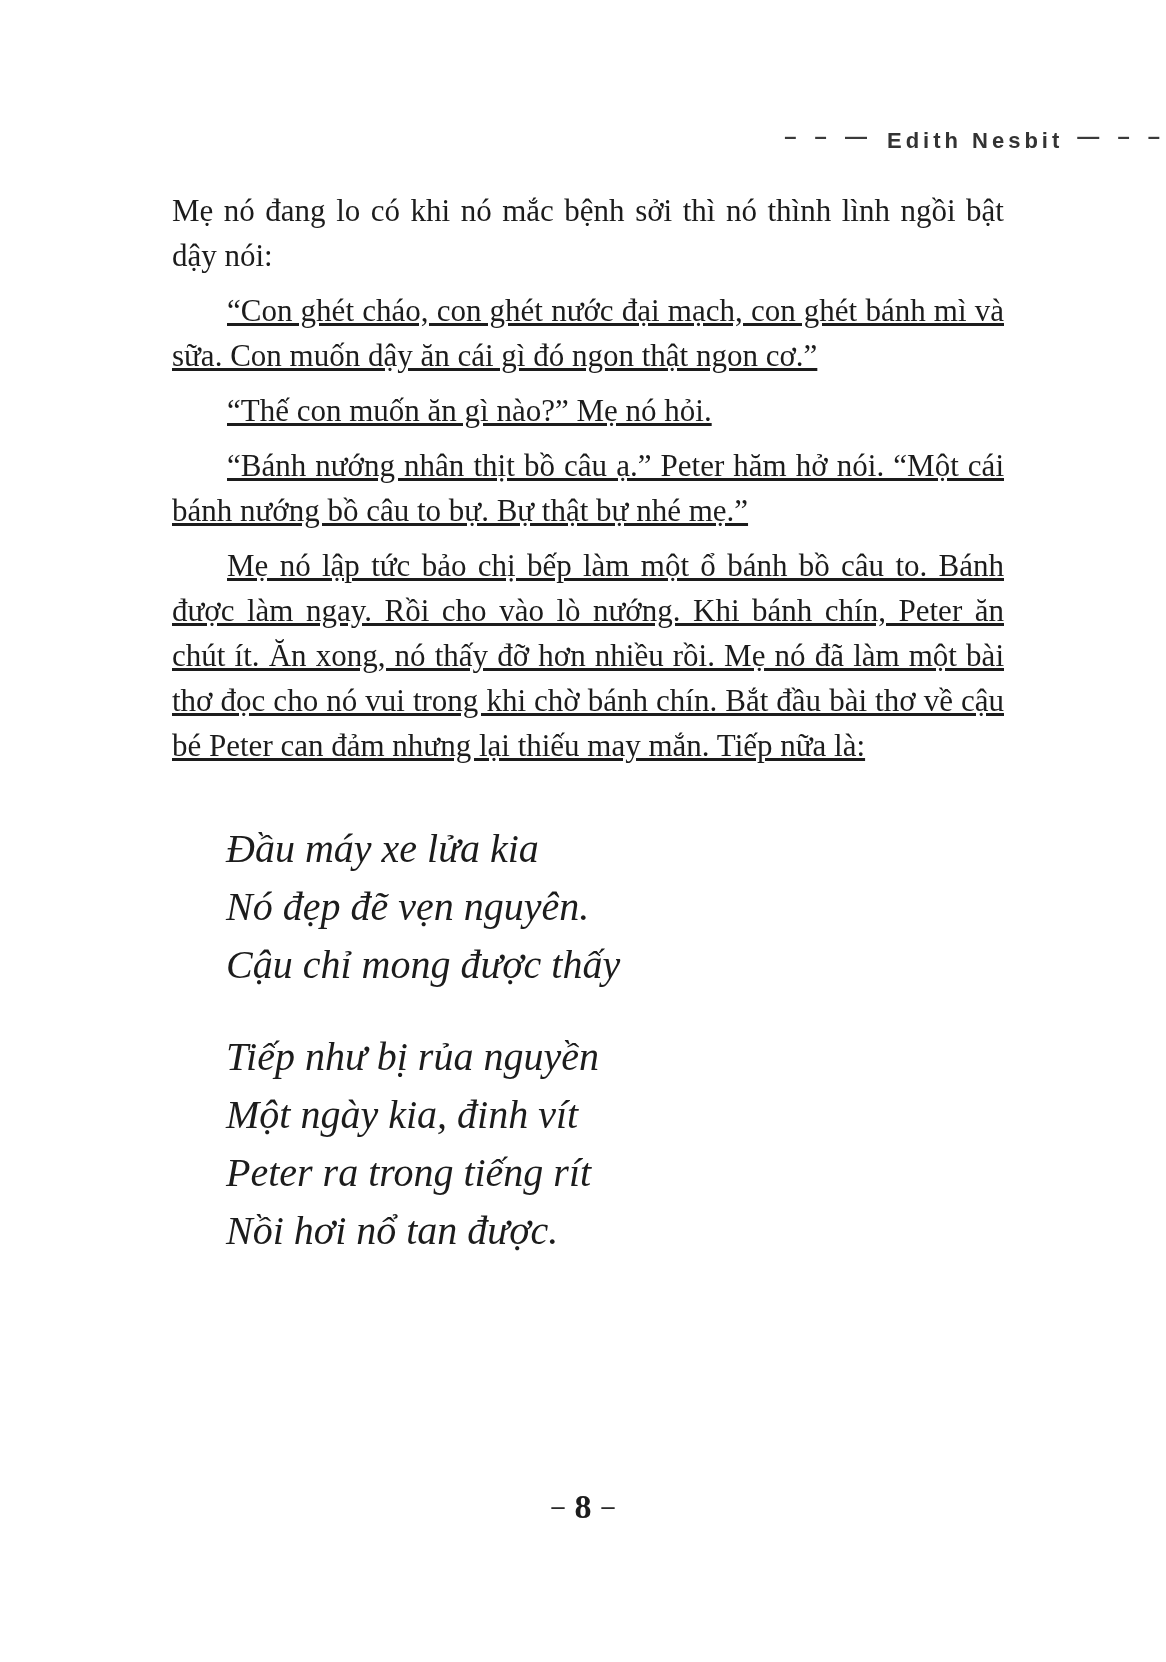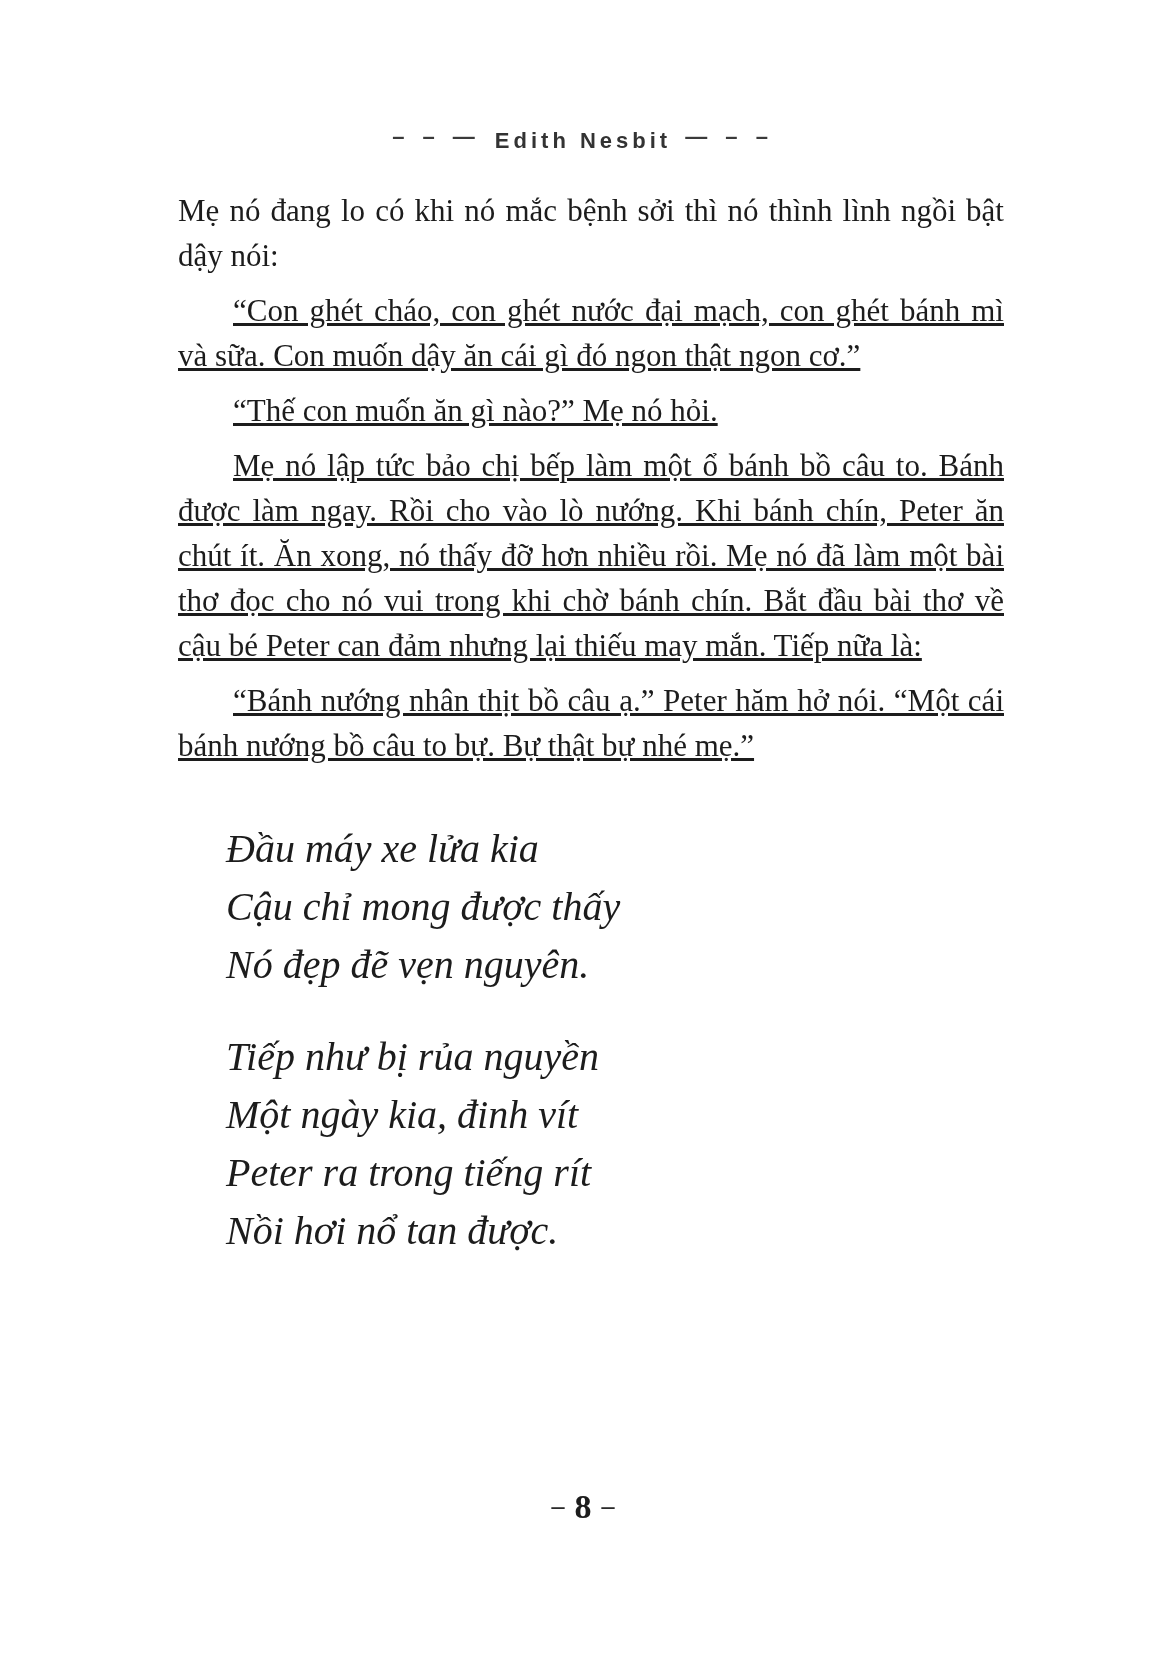--- a/index.html
+++ b/index.html
@@ -18,7 +18,7 @@
     top: 128px;
     left: 0;
     width: 100%;
-    text-align: center;
+    text-align: right;
     font-family: "Liberation Sans", "DejaVu Sans", sans-serif;
     font-size: 22px;
     font-weight: 600;

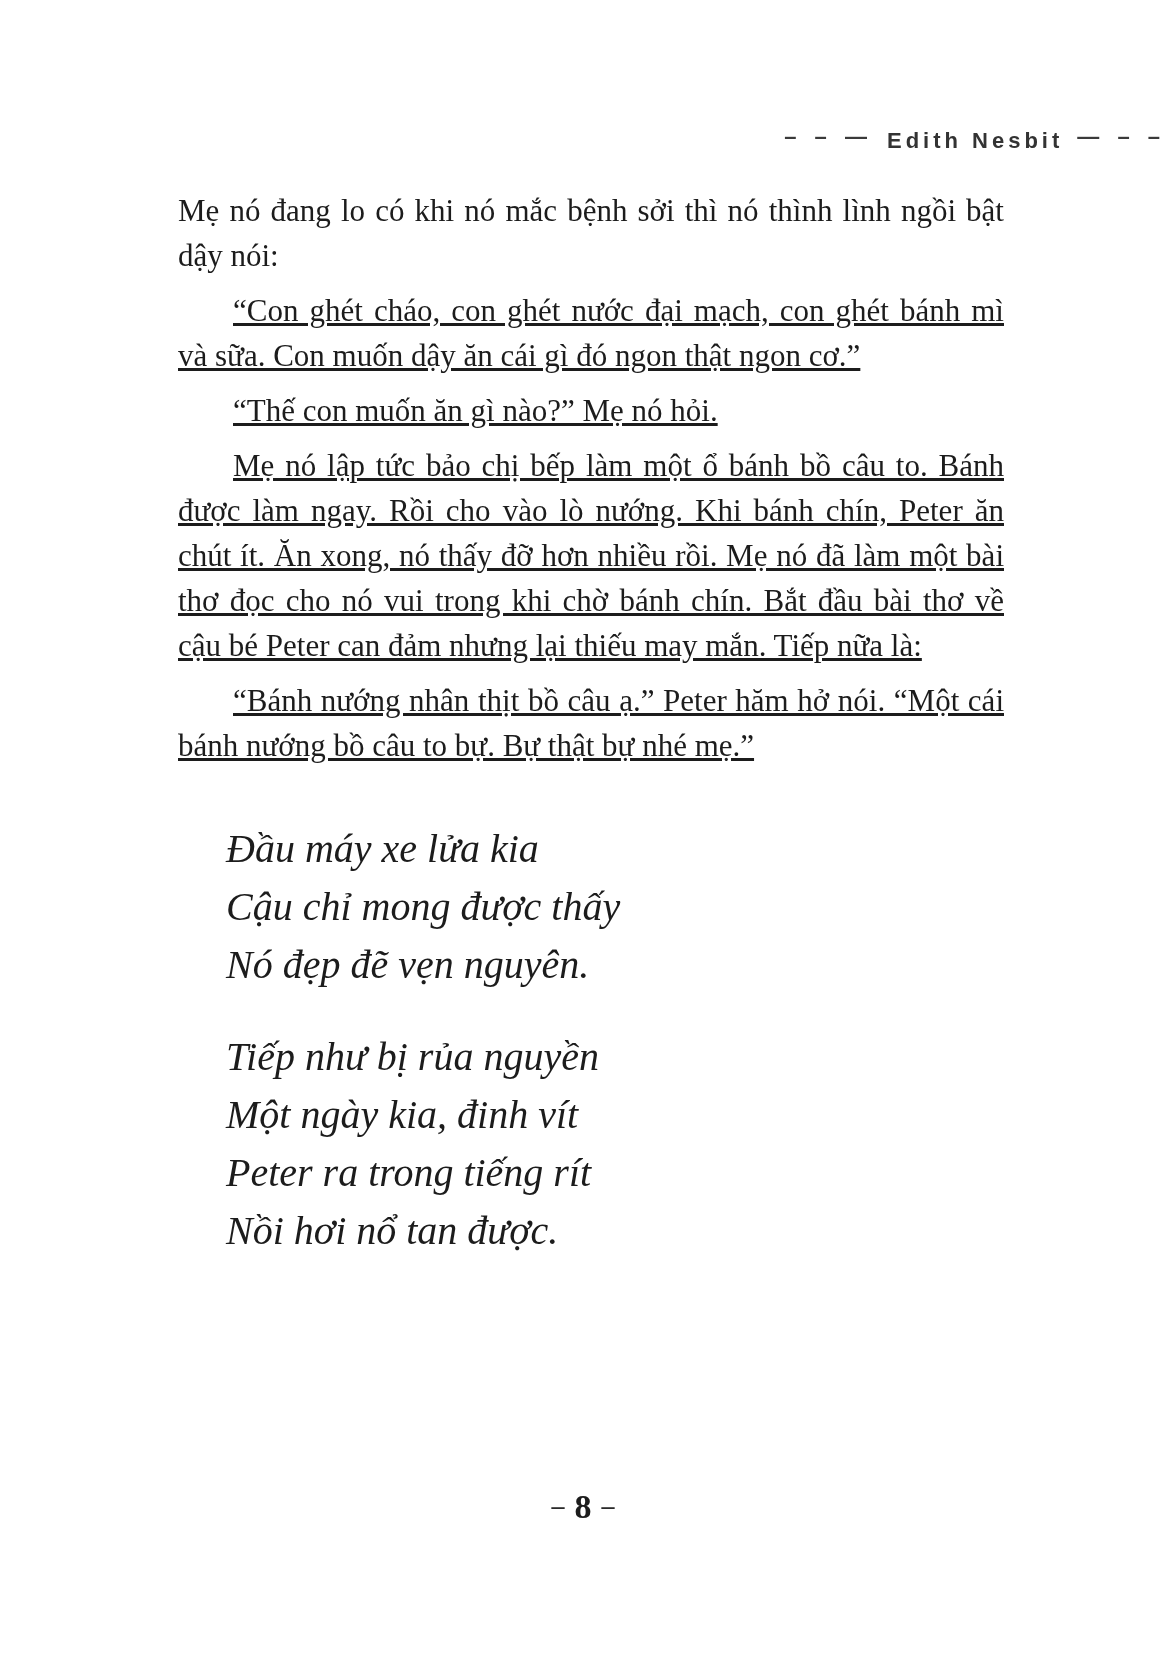--- a/index.html
+++ b/index.html
@@ -46,7 +46,7 @@
     text-align: justify;
   }
   .body-text p {
-    margin: 0 0 10px 10px;
+    margin: 0 0 10px 4px;
   }
   .body-text p.indent {
     text-indent: 55px;

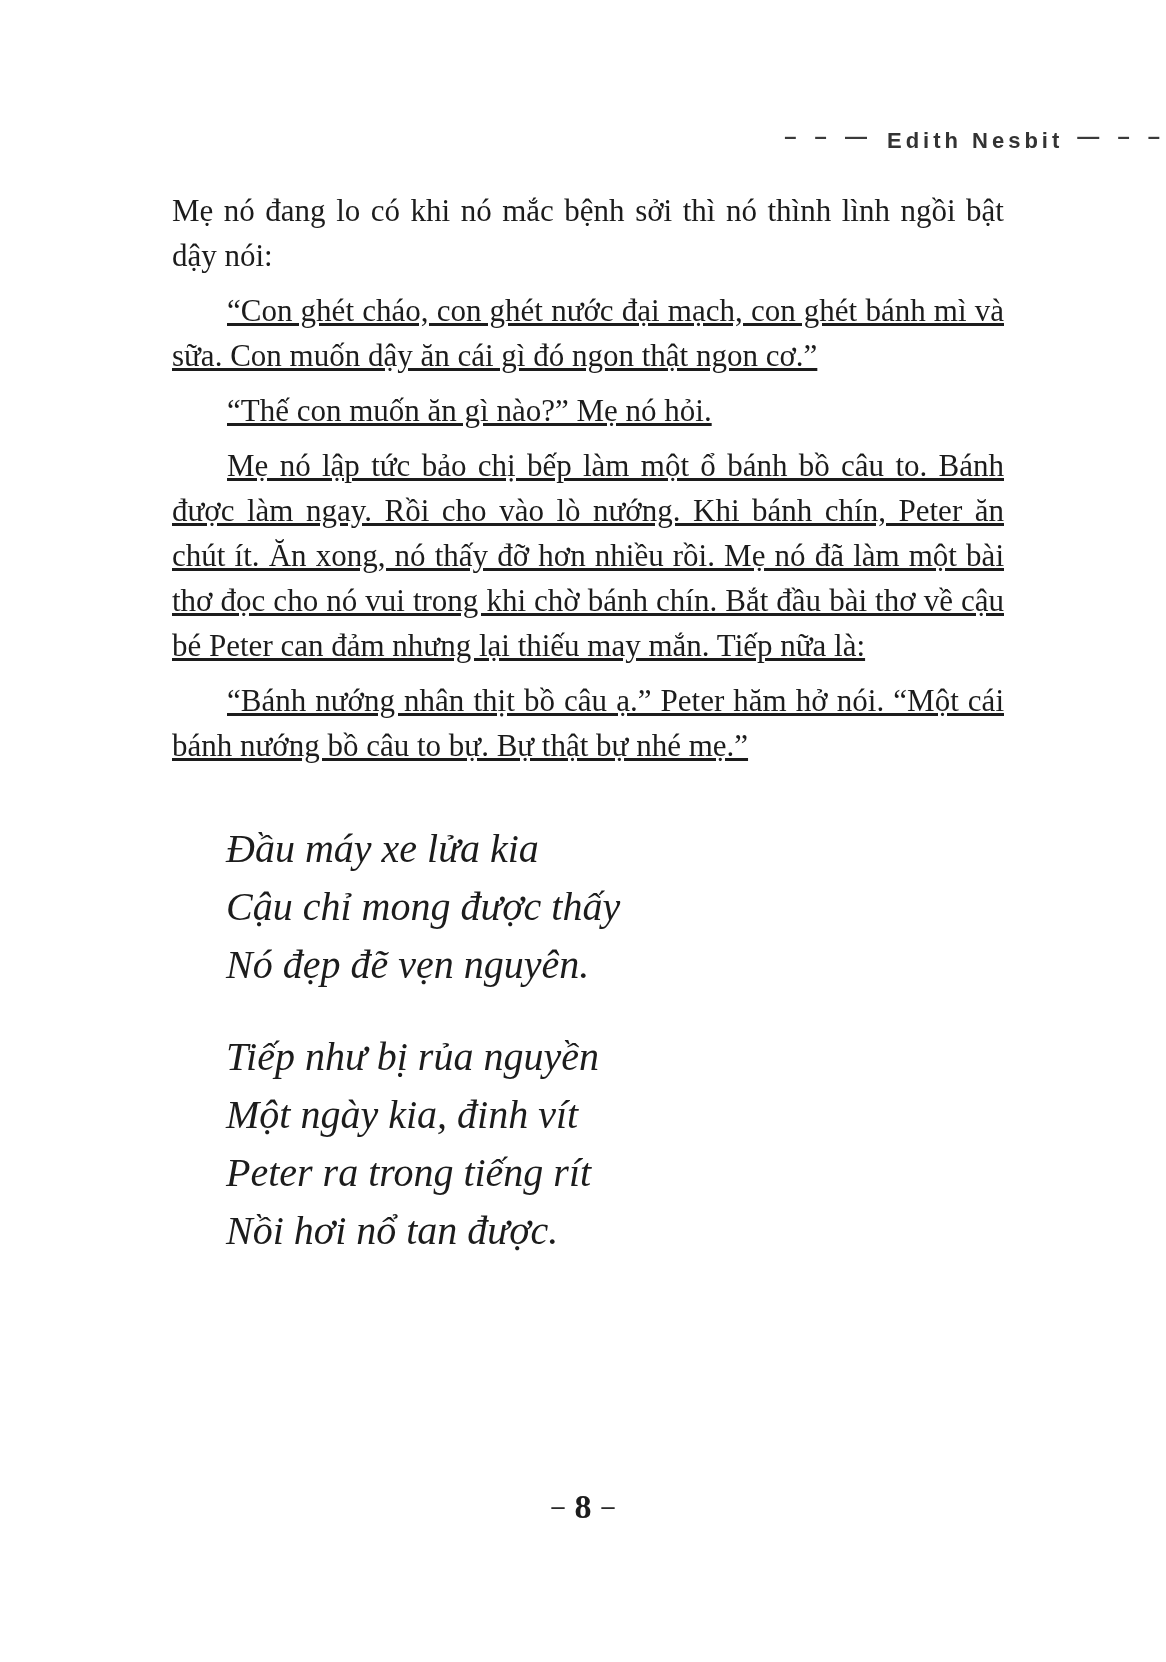--- a/index.html
+++ b/index.html
@@ -96,8 +96,8 @@
     <p>Mẹ nó đang lo có khi nó mắc bệnh sởi thì nó thình lình ngồi bật dậy nói:</p>
     <p class="indent">“Con ghét cháo, con ghét nước đại mạch, con ghét bánh mì và sữa. Con muốn dậy ăn cái gì đó ngon thật ngon cơ.”</p>
     <p class="indent">“Thế con muốn ăn gì nào?” Mẹ nó hỏi.</p>
+    <p class="indent">“Bánh nướng nhân thịt bồ câu ạ.” Peter hăm hở nói. “Một cái bánh nướng bồ câu to bự. Bự thật bự nhé mẹ.”</p>
     <p class="indent">Mẹ nó lập tức bảo chị bếp làm một ổ bánh bồ câu to. Bánh được làm ngay. Rồi cho vào lò nướng. Khi bánh chín, Peter ăn chút ít. Ăn xong, nó thấy đỡ hơn nhiều rồi. Mẹ nó đã làm một bài thơ đọc cho nó vui trong khi chờ bánh chín. Bắt đầu bài thơ về cậu bé Peter can đảm nhưng lại thiếu may mắn. Tiếp nữa là:</p>
-    <p class="indent">“Bánh nướng nhân thịt bồ câu ạ.” Peter hăm hở nói. “Một cái bánh nướng bồ câu to bự. Bự thật bự nhé mẹ.”</p>
 
     <div class="poem">
       <div class="stanza">

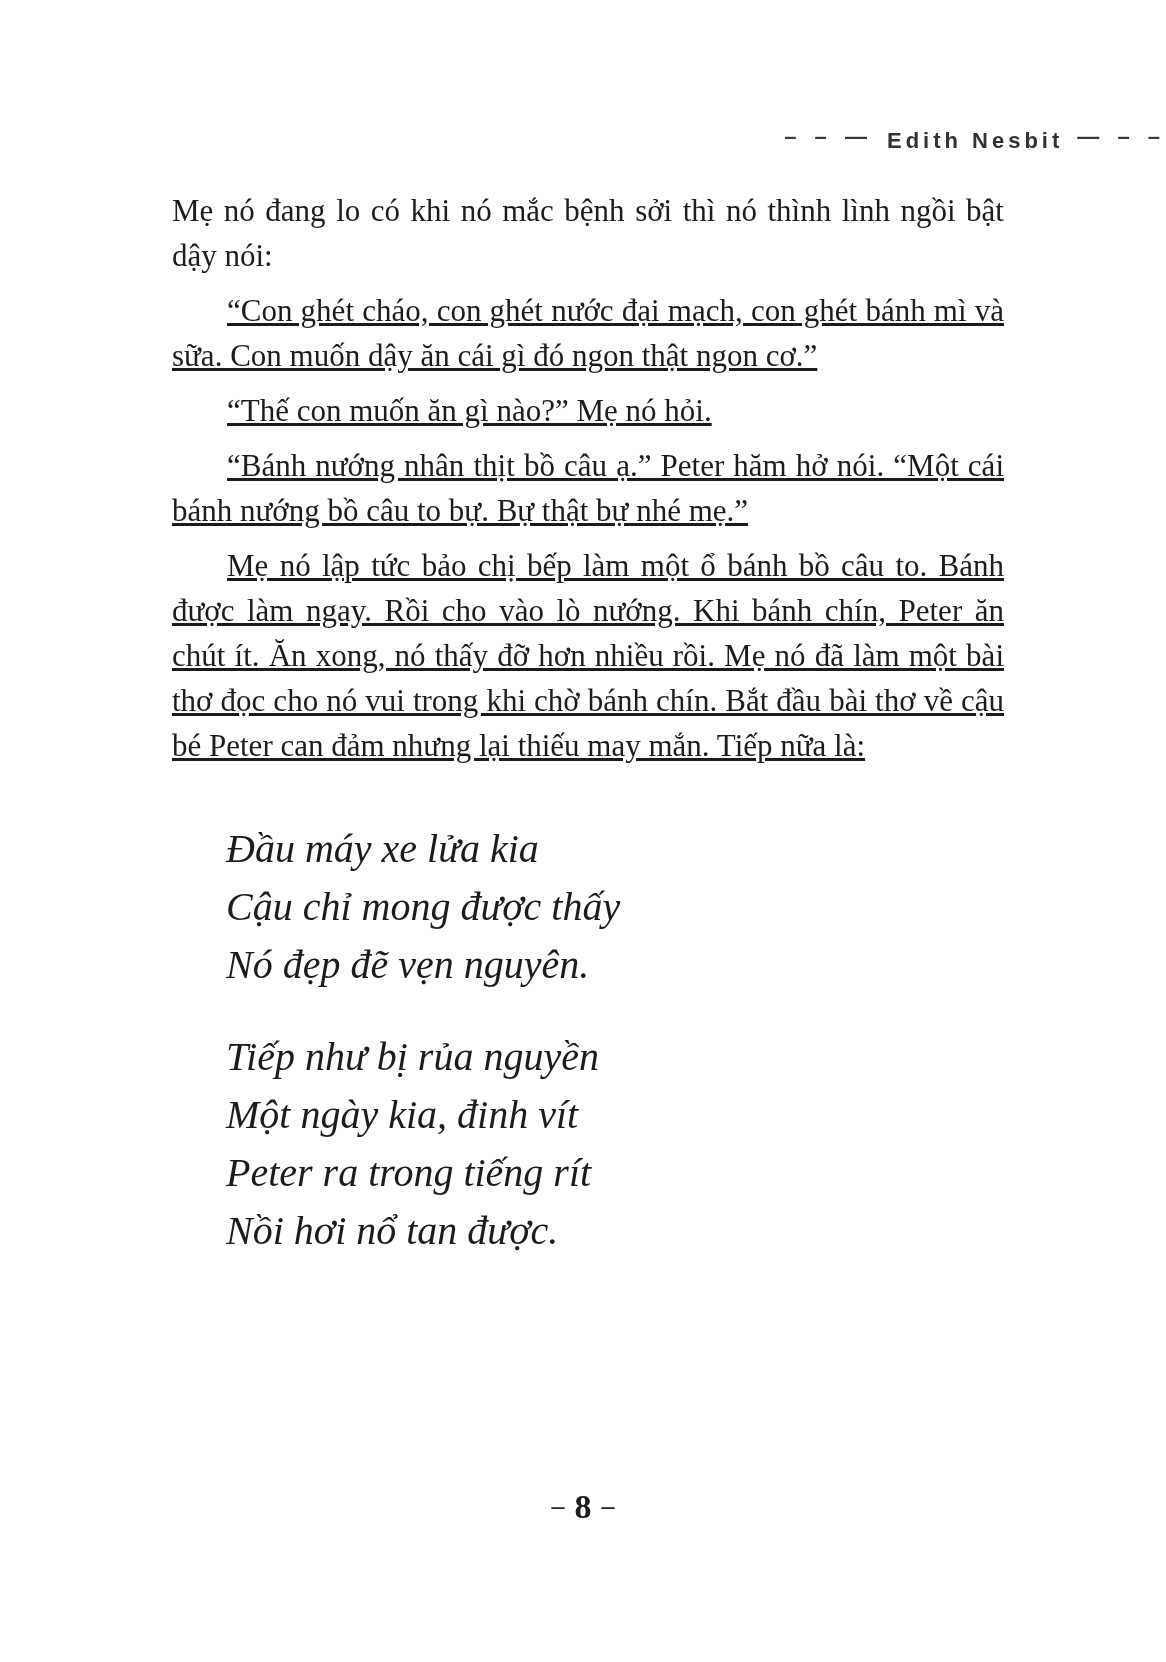--- a/index.html
+++ b/index.html
@@ -102,8 +102,8 @@
     <div class="poem">
       <div class="stanza">
         <div class="poem-line">Đầu máy xe lửa kia</div>
+        <div class="poem-line">Nó đẹp đẽ vẹn nguyên.</div>
         <div class="poem-line">Cậu chỉ mong được thấy</div>
-        <div class="poem-line">Nó đẹp đẽ vẹn nguyên.</div>
       </div>
       <div class="stanza">
         <div class="poem-line">Tiếp như bị rủa nguyền</div>

